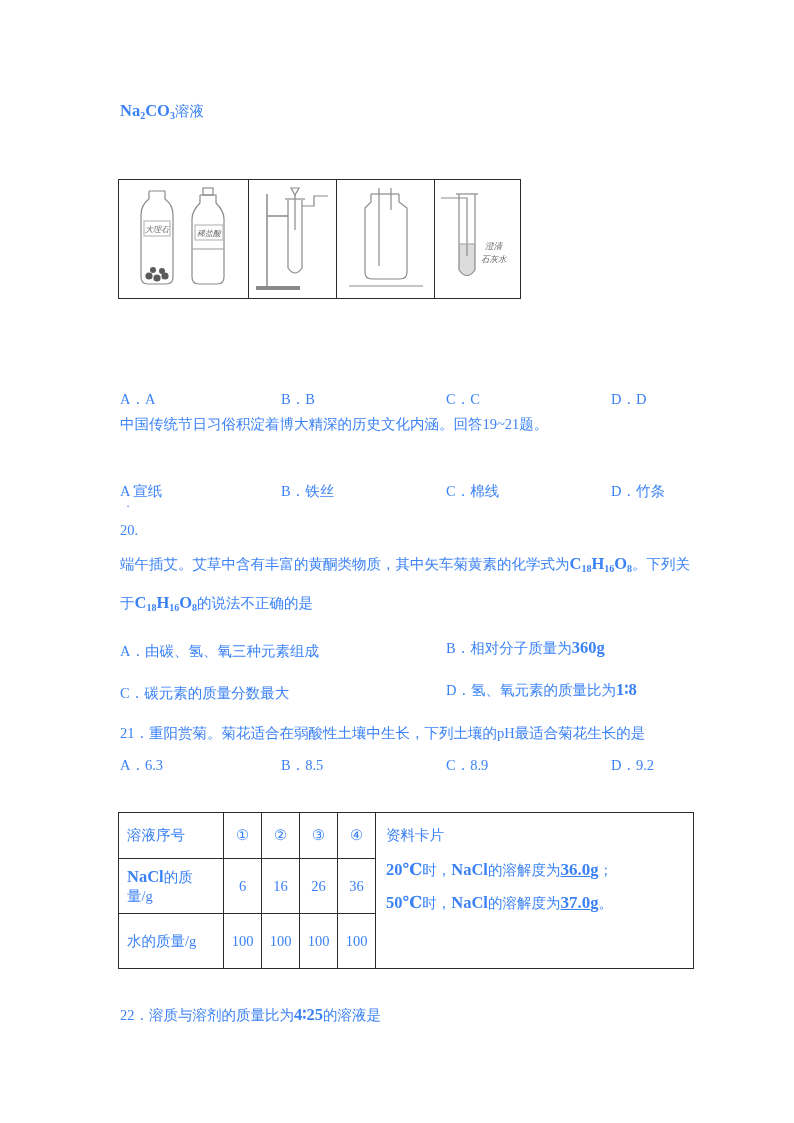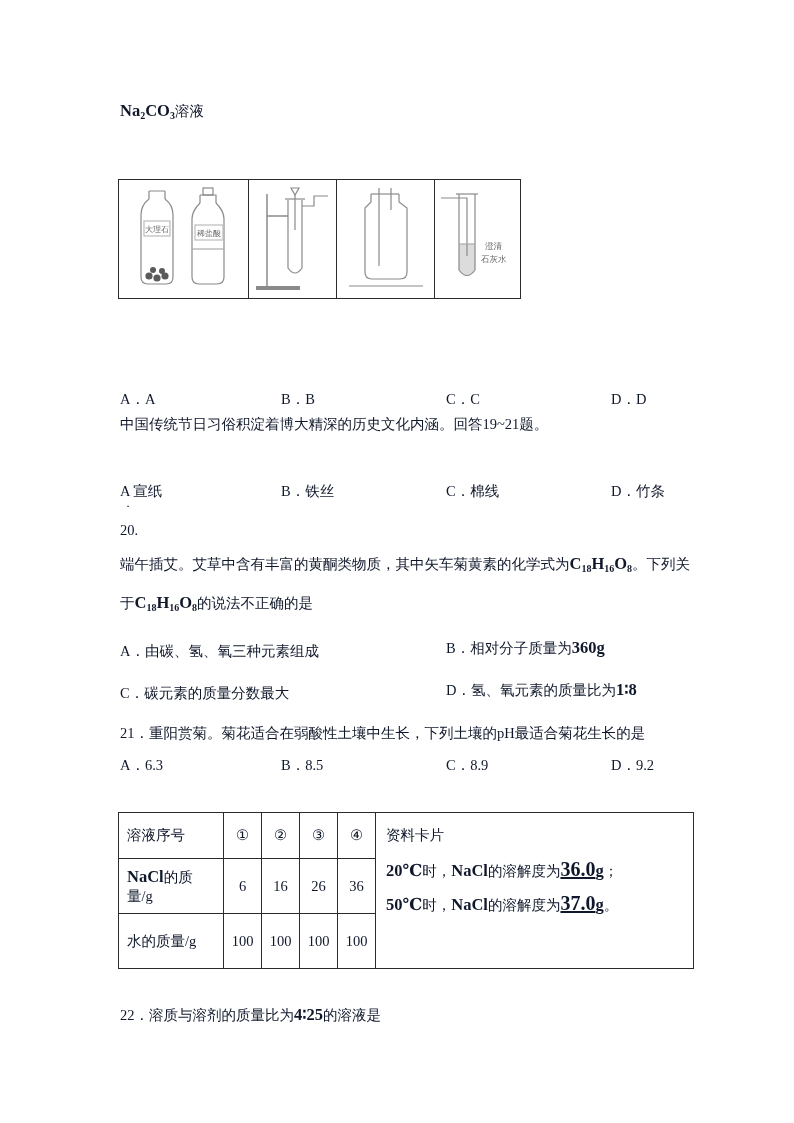--- a/index.html
+++ b/index.html
@@ -4,7 +4,7 @@
 <style>
   html,body{margin:0;padding:0;background:#ffffff;}
   .page{position:relative;width:794px;height:1123px;background:#fff;
-        font-family:"Liberation Serif","DejaVu Serif",serif;font-size:14.5px;color:#0f172a;overflow:hidden;}
+        font-family:"Liberation Serif","DejaVu Serif",serif;font-size:14.5px;color:#3b82f6;overflow:hidden;}
   .abs{position:absolute;white-space:nowrap;line-height:22px;}
   .c1{left:120px}.c2{left:281px}.c3{left:446px}.c4{left:611px}
   .seg-n{font-weight:normal;}

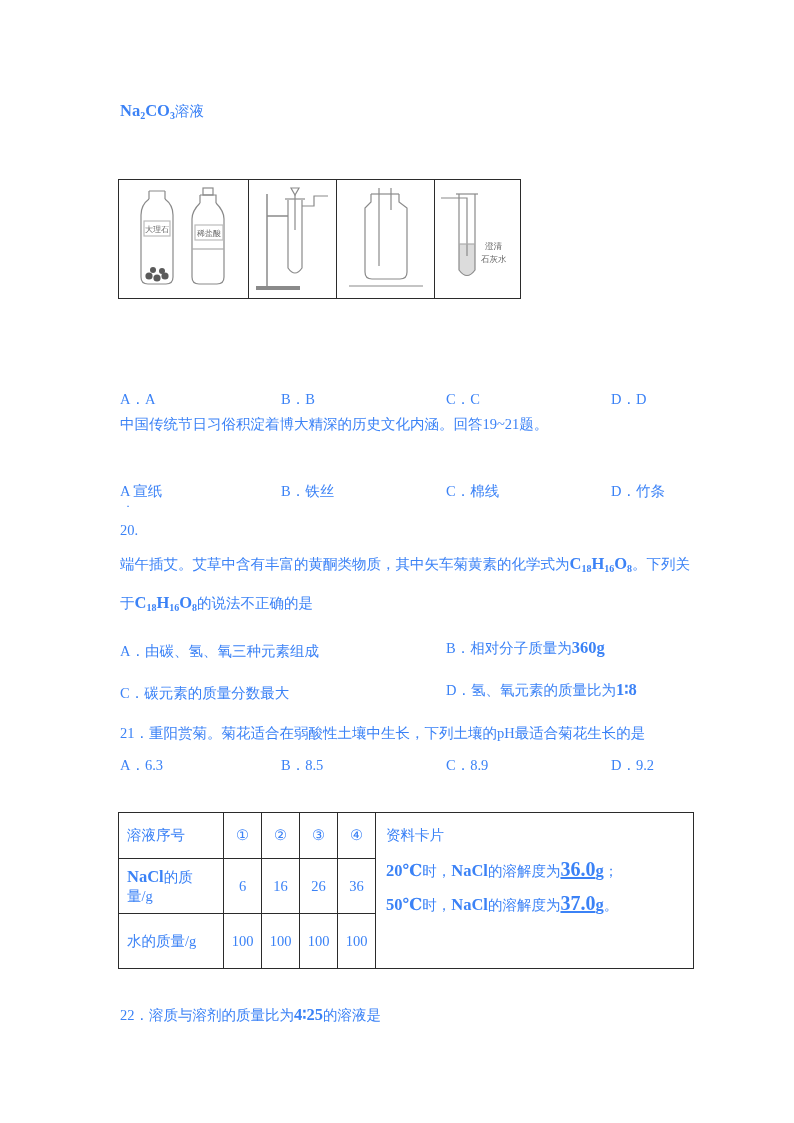--- a/index.html
+++ b/index.html
@@ -13,7 +13,7 @@
   sub{font-size:10px;vertical-align:-3px;font-weight:700;}
   table{border-collapse:collapse;}
   .apparatus-table{position:absolute;left:118px;top:179px;}
-  .apparatus-table td{border:1px solid #2b2b2b;padding:0;}
+  .apparatus-table td{border:1px solid #2b2b2b;padding:0;font-style:italic;}
   .img-cell{height:118px;text-align:center;vertical-align:middle;}
   .label-cell{height:46px;vertical-align:middle;text-align:left;padding:2px 4px;font-size:13.5px;white-space:nowrap;}
   .mix-table{position:absolute;left:118px;top:812px;}

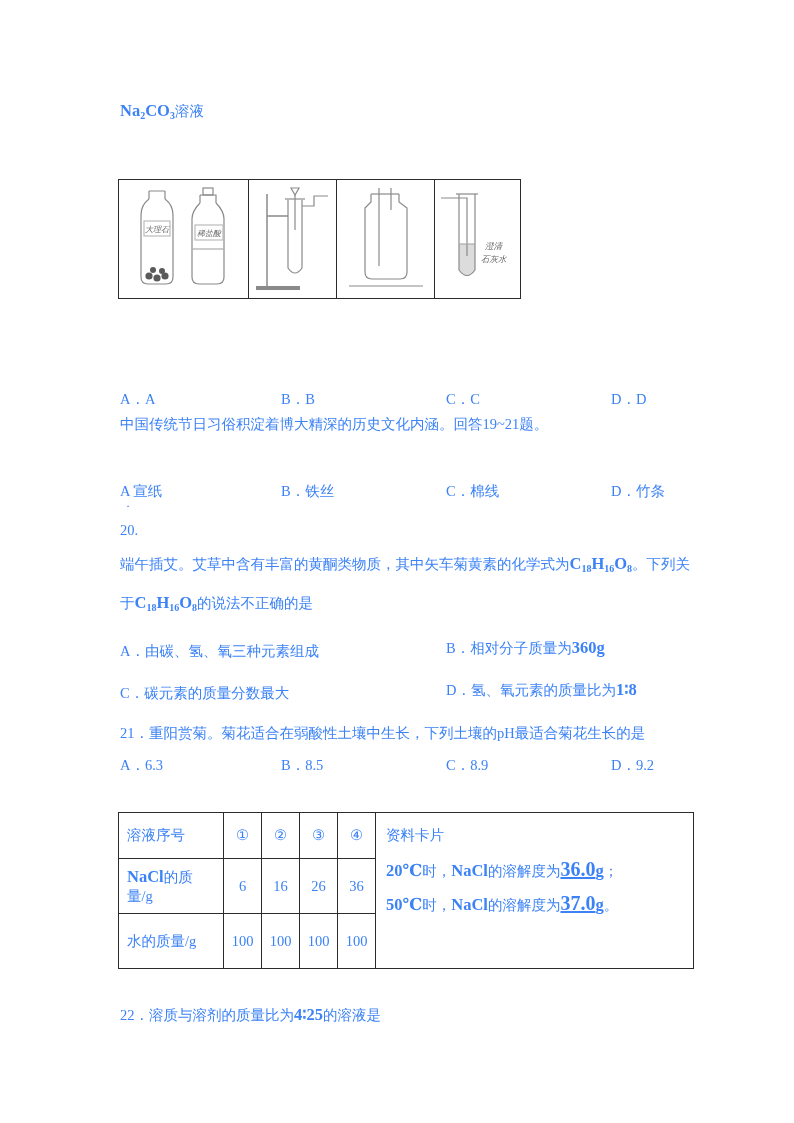--- a/index.html
+++ b/index.html
@@ -9,7 +9,7 @@
   .c1{left:120px}.c2{left:281px}.c3{left:446px}.c4{left:611px}
   .seg-n{font-weight:normal;}
   .seg-f{font-weight:700;font-size:16.5px;}
-  .seg-u{font-weight:700;font-size:20px;text-decoration:underline;}
+  .seg-u{font-weight:700;font-size:17px;text-decoration:underline;}
   sub{font-size:10px;vertical-align:-3px;font-weight:700;}
   table{border-collapse:collapse;}
   .apparatus-table{position:absolute;left:118px;top:179px;}

